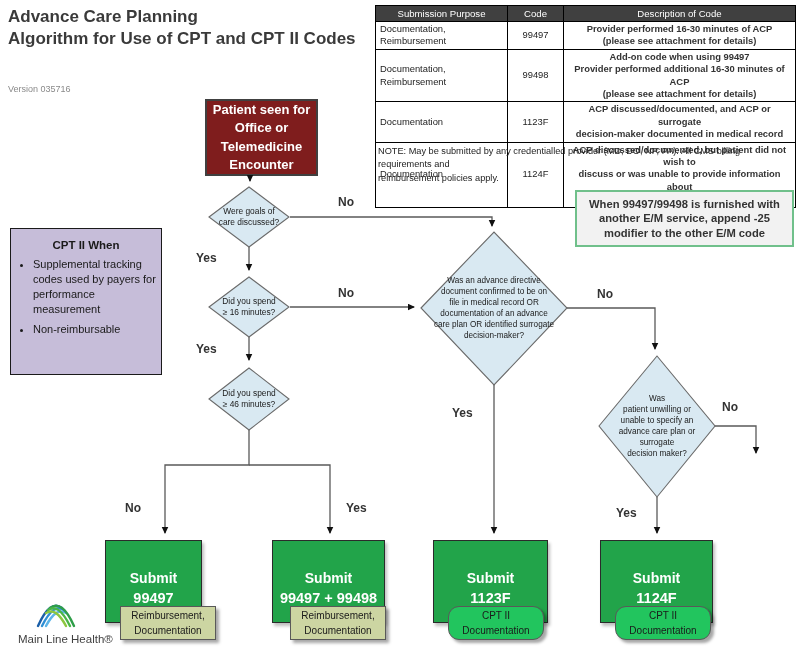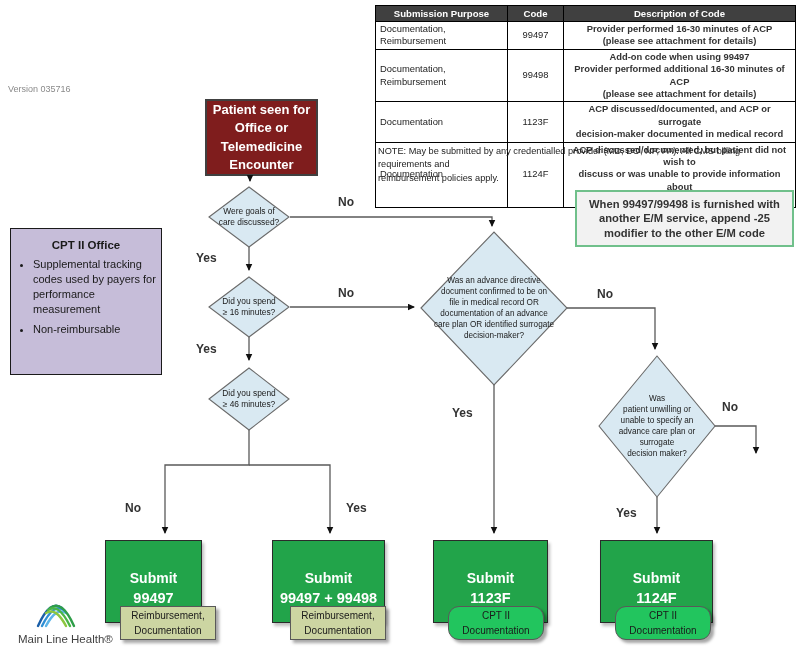--- a/index.html
+++ b/index.html
@@ -102,6 +102,10 @@
     </g>
   </svg>
 
+  <div class="abs title">
+    <div>Advance Care Planning</div>
+    <div>Algorithm for Use of CPT and CPT II Codes</div>
+  </div>
   <div class="abs version">Version 035716</div>
 
   <table class="abs code-table">

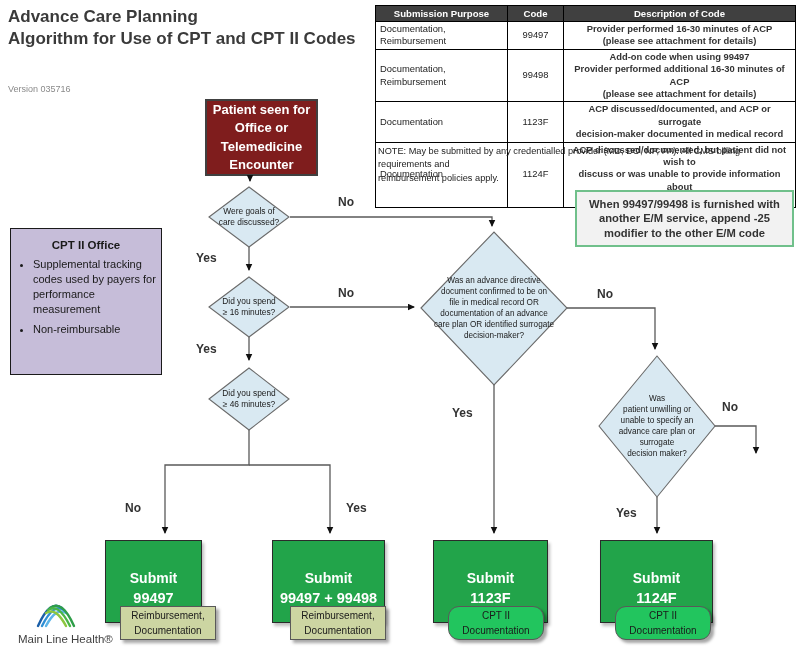--- a/index.html
+++ b/index.html
@@ -15,7 +15,7 @@
 
   
   .code-table{left:375px;top:5px;border-collapse:collapse;table-layout:fixed;width:420px;}
-  .code-table th{background:#404040;color:#fff;font-size:9.6px;font-weight:bold;border:1px solid #000;padding:2px 3px;text-align:center;margin-left:44px;}
+  .code-table th{background:#404040;color:#fff;font-size:9.6px;font-weight:normal;border:1px solid #000;padding:2px 3px;text-align:center;margin-left:44px;}
   .code-table td{border:1px solid #000;font-size:9.4px;padding:1px 4px;line-height:1.32;vertical-align:middle;}
   .td-purpose{text-align:left;}
   .td-code{text-align:center;}

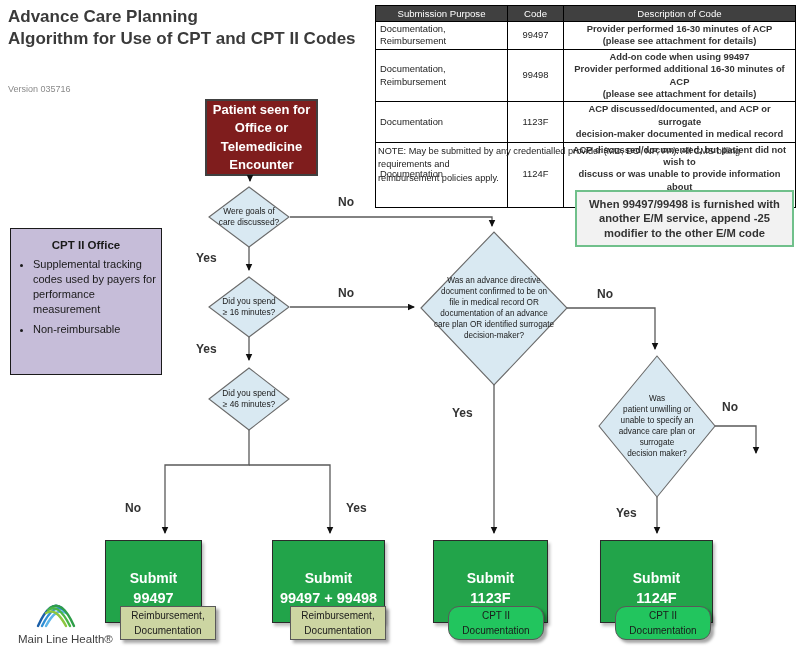--- a/index.html
+++ b/index.html
@@ -156,7 +156,7 @@
 reimbursement policies apply.</div>
 
   <div class="abs cpt2-box">
-    <div class="cpt2-title">CPT II Office</div>
+    <div class="cpt2-title">CPT II When</div>
     <ul>
       <li>Supplemental tracking codes used by payers for performance measurement</li>
       <li>Non-reimbursable</li>

